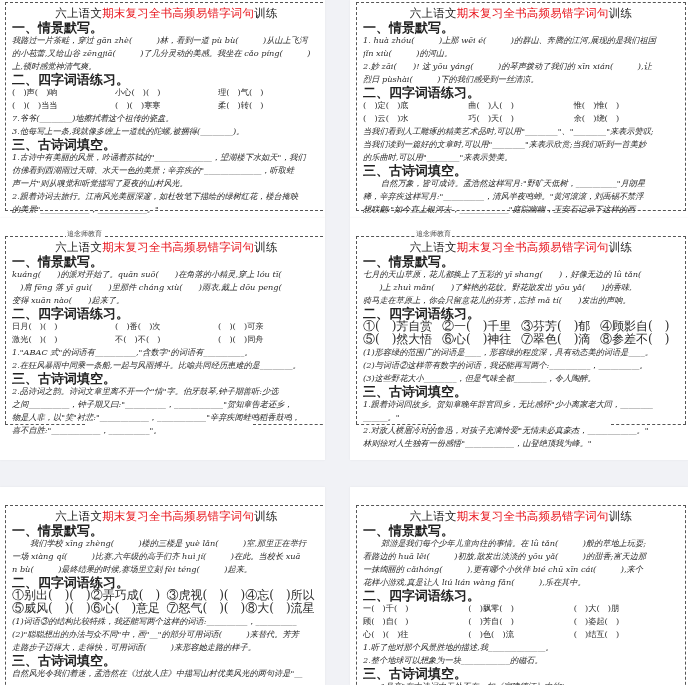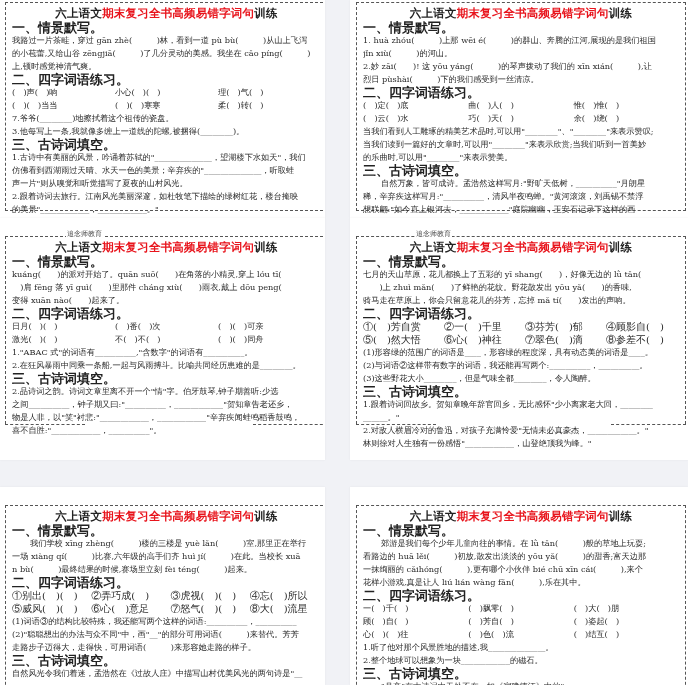--- a/index.html
+++ b/index.html
@@ -37,7 +37,7 @@
   }
   .title {
     text-align: center;
-    font-weight: bold;
+    font-weight: normal;
     font-size: 11.5px;
     line-height: 16px;
     letter-spacing: 0.2px;

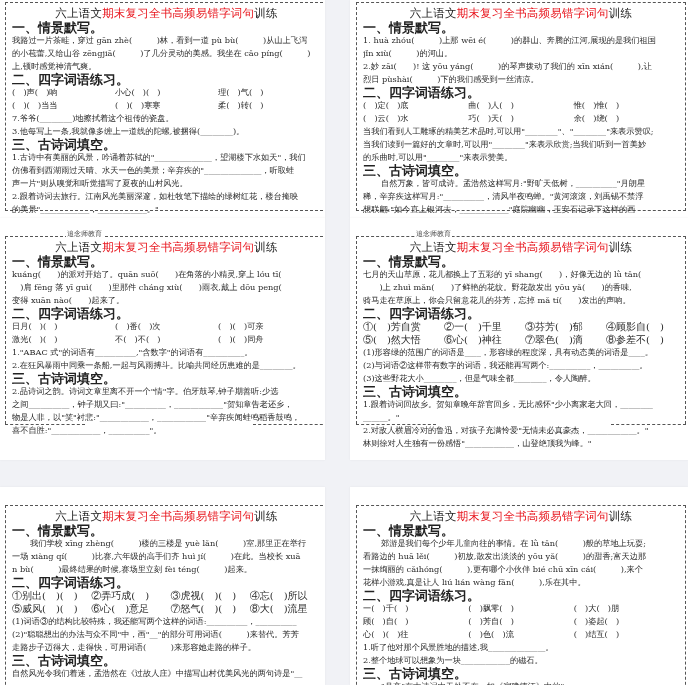--- a/index.html
+++ b/index.html
@@ -56,6 +56,7 @@
     white-space: nowrap;
     overflow: hidden;
     color: #2a2a2a;
+    font-style: italic;
   }
   .indent { padding-left: 18px; }
   .row3 { display: flex; font-size: 8.2px; line-height: 13px; white-space: nowrap; color: #2a2a2a; }

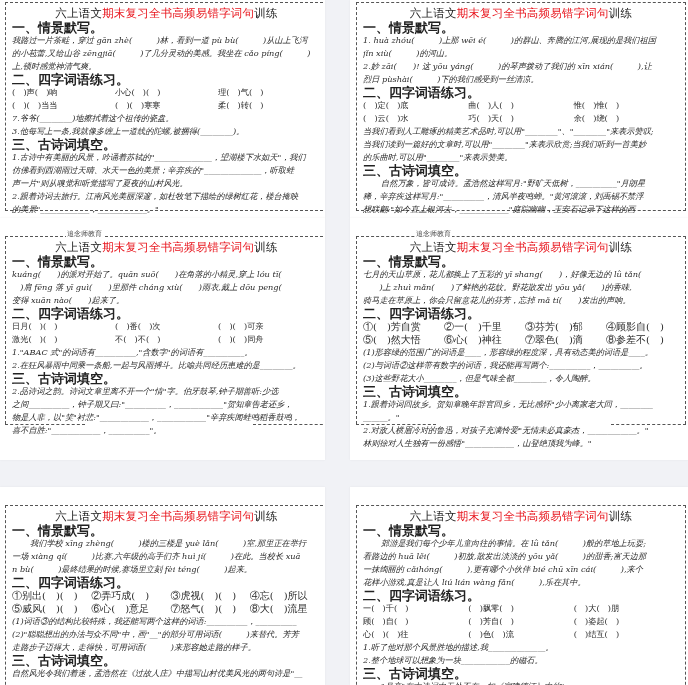--- a/index.html
+++ b/index.html
@@ -61,7 +61,7 @@
   .indent { padding-left: 18px; }
   .row3 { display: flex; font-size: 8.2px; line-height: 13px; white-space: nowrap; color: #2a2a2a; }
   .row3 span { flex: 1; }
-  .row4 { display: flex; font-size: 10px; line-height: 13px; white-space: nowrap; color: #2a2a2a; gap: 8px; }
+  .row4 { display: flex; font-size: 12px; line-height: 13px; white-space: nowrap; color: #2a2a2a; }
   .row4 span { flex: 1; }
   .content { position: absolute; left: 6px; right: 6px; top: 2px; }
 </style>

